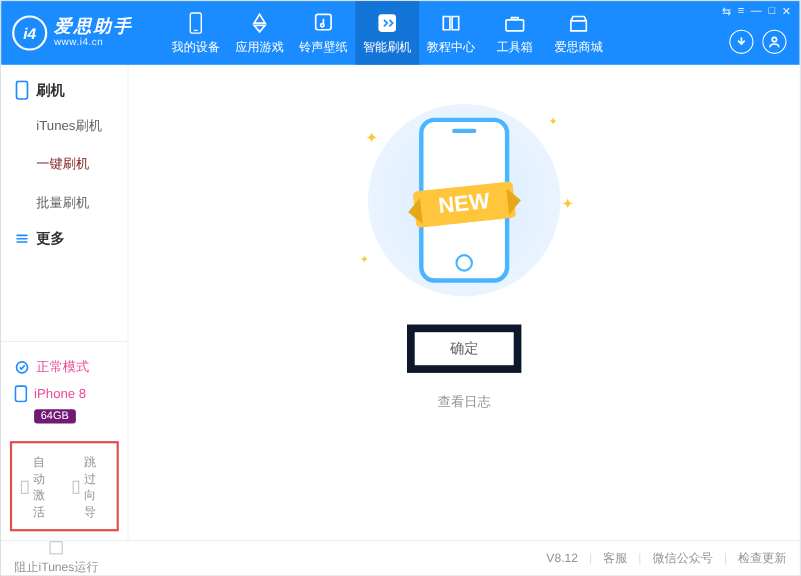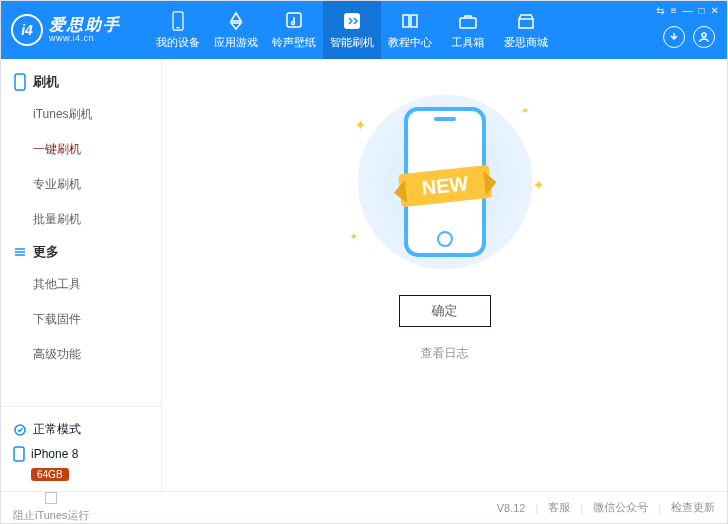--- a/index.html
+++ b/index.html
@@ -24,7 +24,7 @@
 
 
 .body { display: flex; height: 432px; }
-.sidebar { width: 161px; border-right: 1px solid #ebeef5; display: flex; flex-direction: column; background: #fff; }
+.sidebar { width: 116px; border-right: 1px solid #ebeef5; display: flex; flex-direction: column; background: #fff; }
 .side-scroll { flex: 1; overflow: auto; padding-top: 8px; }
 .sec-header { display: flex; align-items: center; gap: 6px; padding: 6px 12px; color: #303133; font-weight: bold; font-size: 13px; }
 .sec-header svg { stroke: #1a8cff; }

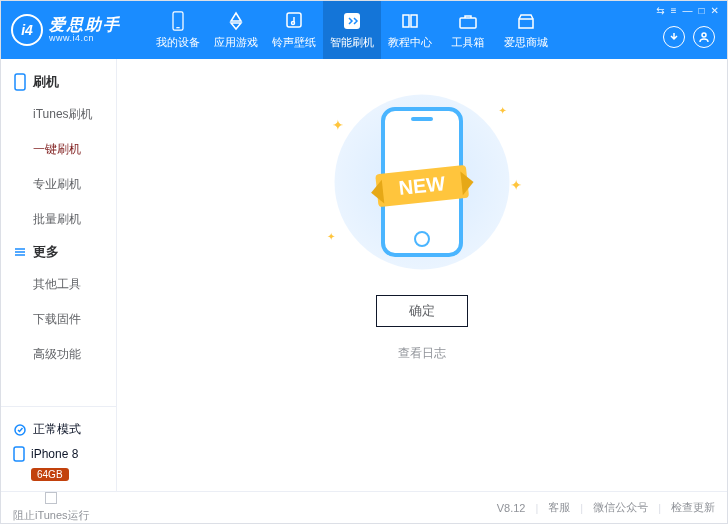--- a/index.html
+++ b/index.html
@@ -173,7 +173,6 @@
       <div class="side-list">
         <div class="side-item">iTunes刷机</div>
         <div class="side-item active">一键刷机</div>
-        <div class="side-item">专业刷机</div>
         <div class="side-item">批量刷机</div>
       </div>
       <div class="sec-header">

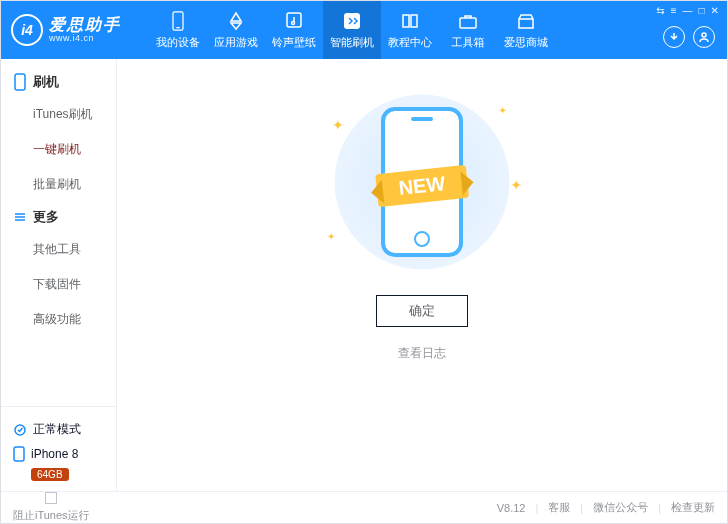--- a/index.html
+++ b/index.html
@@ -183,11 +183,6 @@
           </svg>
         <span>更多</span>
       </div>
-      <div class="side-list">
-        <div class="side-item">其他工具</div>
-        <div class="side-item">下载固件</div>
-        <div class="side-item">高级功能</div>
-      </div>
     </div>
 
     <div class="status-box">

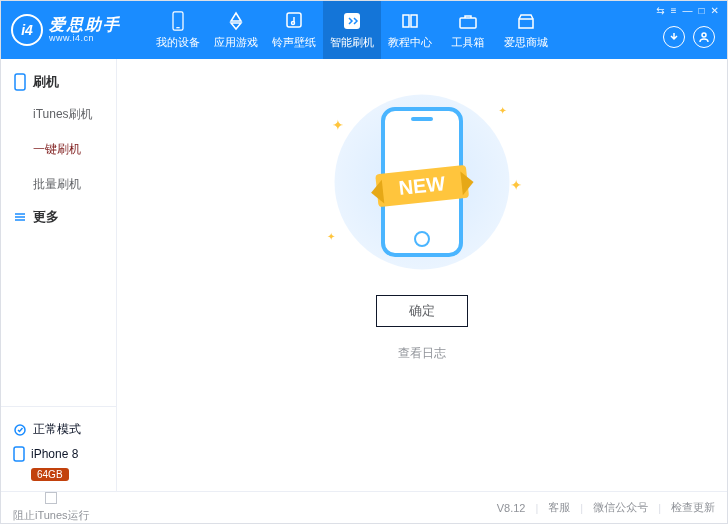--- a/index.html
+++ b/index.html
@@ -53,7 +53,7 @@
 .star { position: absolute; color: #ffc53d; font-size: 14px; }
 
 .success-text { font-size: 17px; color: #303133; margin-top: 16px; letter-spacing: 1px; }
-.ok-btn { display: inline-block; margin-top: 18px; border: 1px solid #0f172a; padding: 6px 32px; font-size: 13px; color: #606266; background: #fff; cursor: pointer; }
+.ok-btn { display: inline-block; margin-top: 18px; border: 7px solid #0f172a; padding: 6px 32px; font-size: 13px; color: #606266; background: #fff; cursor: pointer; }
 .view-log { display: block; margin-top: 18px; font-size: 12px; color: #909399; text-decoration: none; cursor: pointer; }
 
 

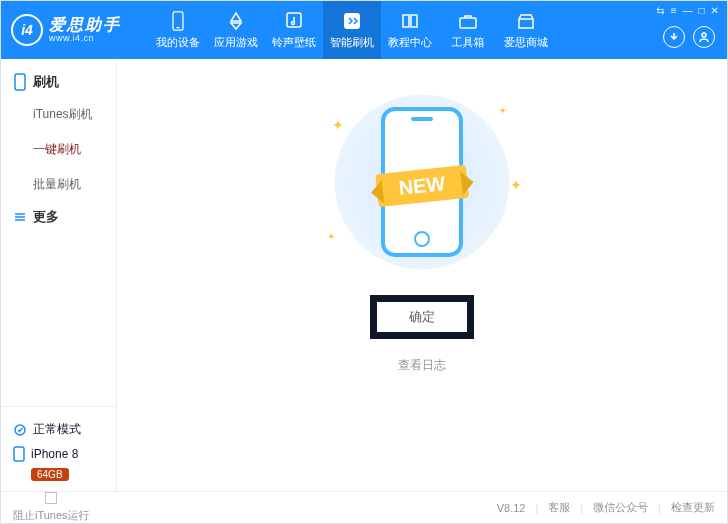--- a/index.html
+++ b/index.html
@@ -33,7 +33,7 @@
 .side-item.active { color: #7f1d1d; }
 
 .status-box { border-top: 1px solid #ebeef5; padding: 10px 12px; }
-.status-row { display: flex; align-items: center; gap: 6px; padding: 4px 0; font-size: 12px; color: #0f172a; }
+.status-row { display: flex; align-items: center; gap: 6px; padding: 4px 0; font-size: 12px; color: #ec4899; }
 .status-row svg { stroke: #1a8cff; fill: none; }
 .badge { display: inline-block; background: #c2410c; color: #fff; font-size: 10px; padding: 1px 6px; border-radius: 3px; margin-left: 18px; margin-top: 2px; }
 .checkbox-row { display: flex; gap: 14px; padding: 10px 8px 8px; border: 2px solid #e24c4c; margin: 6px 8px 8px; }

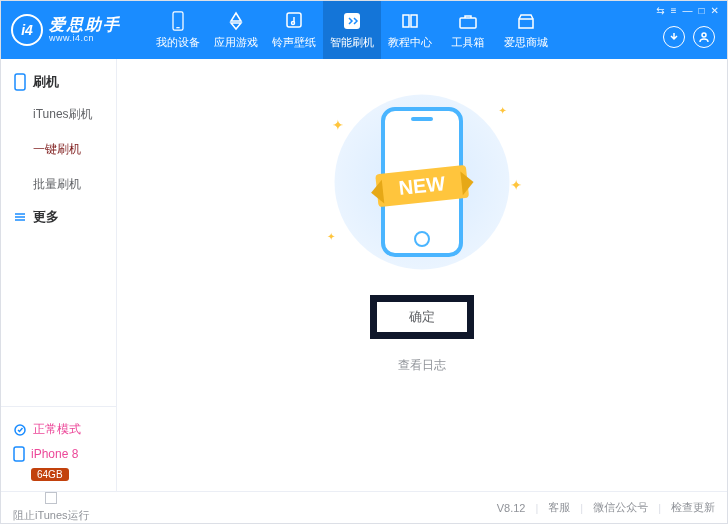--- a/index.html
+++ b/index.html
@@ -35,7 +35,7 @@
 .status-box { border-top: 1px solid #ebeef5; padding: 10px 12px; }
 .status-row { display: flex; align-items: center; gap: 6px; padding: 4px 0; font-size: 12px; color: #ec4899; }
 .status-row svg { stroke: #1a8cff; fill: none; }
-.badge { display: inline-block; background: #c2410c; color: #fff; font-size: 10px; padding: 1px 6px; border-radius: 3px; margin-left: 18px; margin-top: 2px; }
+.badge { display: inline-block; background: #701a75; color: #fff; font-size: 10px; padding: 1px 6px; border-radius: 3px; margin-left: 18px; margin-top: 2px; }
 .checkbox-row { display: flex; gap: 14px; padding: 10px 8px 8px; border: 2px solid #e24c4c; margin: 6px 8px 8px; }
 .chk { display: flex; align-items: center; gap: 4px; color: #909399; font-size: 11px; cursor: pointer; }
 .chkbox { width: 12px; height: 12px; border: 1px solid #c0c4cc; background: #fff; }

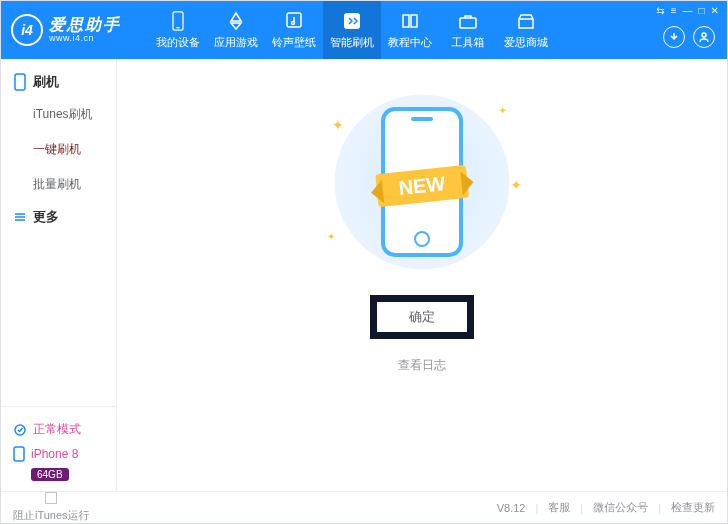--- a/index.html
+++ b/index.html
@@ -202,6 +202,16 @@
       <span class="badge">64GB</span>
     </div>
 
+    <div class="checkbox-row">
+      <label class="chk">
+          <span class="chkbox"></span>
+          <span>自动激活</span>
+        </label>
+      <label class="chk">
+          <span class="chkbox"></span>
+          <span>跳过向导</span>
+        </label>
+    </div>
   </div>
 
   <div class="main">

